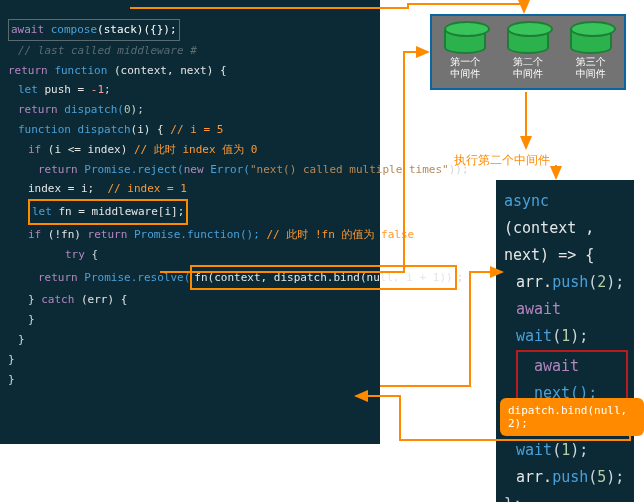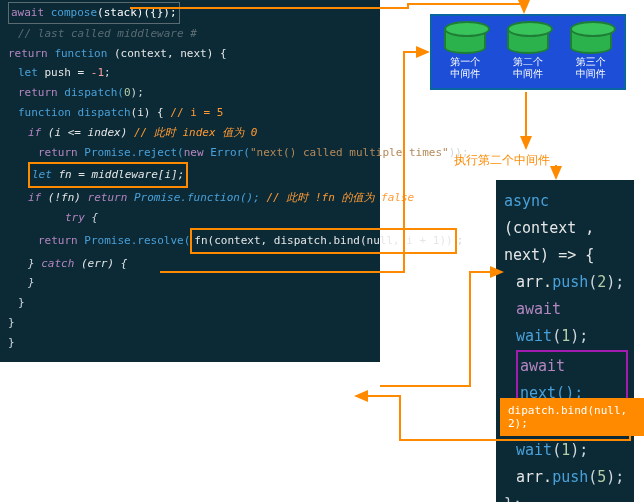--- a/index.html
+++ b/index.html
@@ -17,9 +17,9 @@
     left: 0;
     top: 0;
     width: 380px;
-    height: 362px;
+    height: 444px;
     background: #0b2a36;
-    padding: 2px 8px;
+    padding: 19px 8px;
     line-height: 1.8;
     color: #cfd8dc;
   }

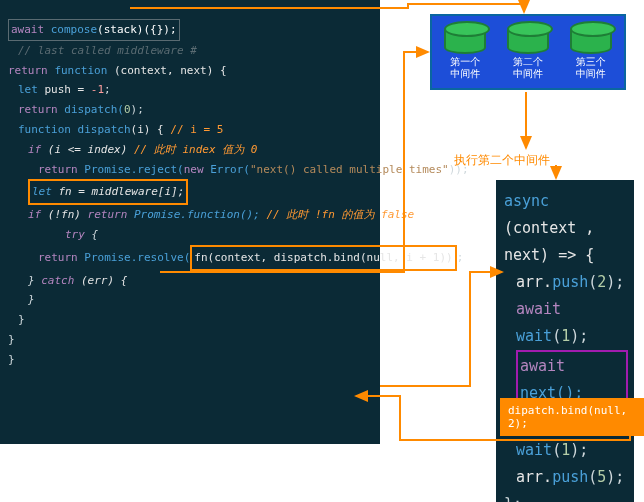--- a/index.html
+++ b/index.html
@@ -63,7 +63,7 @@
     top: 14px;
     width: 196px;
     height: 76px;
-    background: #1d4ed8;
+    background: #737373;
     border: 2px solid #0a66a0;
     display: flex;
     align-items: center;

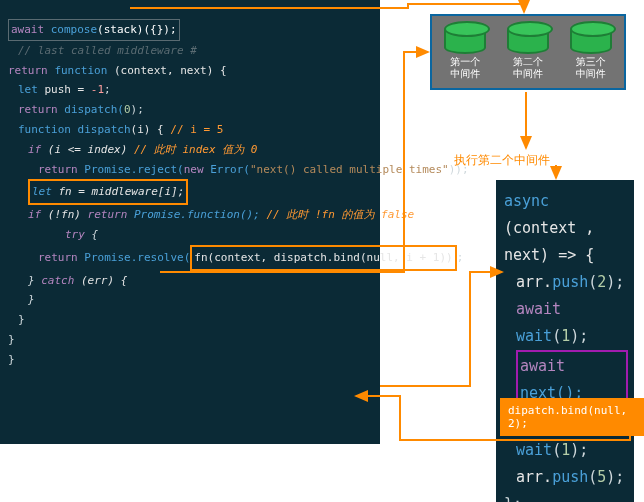--- a/index.html
+++ b/index.html
@@ -25,7 +25,7 @@
   }
   .line { white-space: pre; }
   .i1 { padding-left: 10px; }
-  .i2 { padding-left: 20px; font-style: italic; }
+  .i2 { padding-left: 20px; }
   .i3 { padding-left: 30px; }
   .kw-await { color: #b586c0; }
   .kw-return { color: #b586c0; }

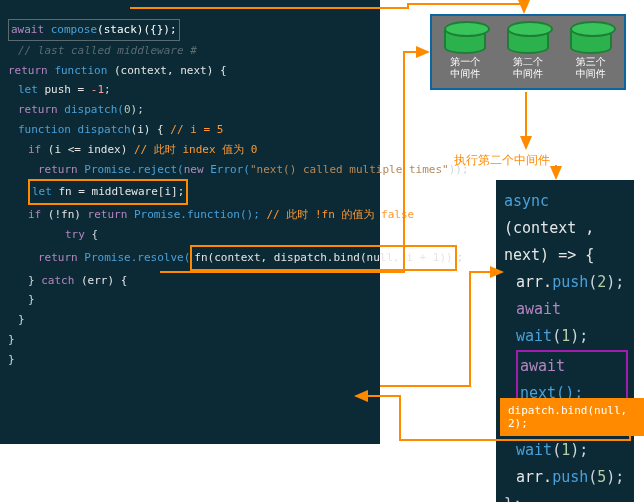--- a/index.html
+++ b/index.html
@@ -159,6 +159,7 @@
   <div class="line i1"><span class="kw-func">function</span><span class="fn-call"> dispatch</span><span class="ident">(i) { </span><span class="comment-cn">// i = 5</span></div>
   <div class="line i2"><span class="kw-if">if</span><span class="ident"> (i &lt;= index) </span><span class="comment-cn">// 此时 index 值为 0</span></div>
   <div class="line i3"><span class="kw-return">return</span><span class="prop"> Promise</span><span class="fn-call">.reject(</span><span class="kw-new">new</span><span class="fn-call"> Error(</span><span class="str">"next() called multiple times"</span><span class="punc">));</span></div>
+  <div class="line i2"><span class="ident">index = i;  </span><span class="comment-cn">// index = 1</span></div>
   <div class="line i2"><span class="orange-box"><span class="kw-let">let</span><span class="ident"> fn = middleware[i];</span></span></div>
   <div class="line i2"><span class="kw-if">if</span><span class="ident"> (!fn) </span><span class="kw-return">return</span><span class="prop"> Promise.function(); </span><span class="comment-cn">// 此时 !fn 的值为 false</span></div>
   <div class="line i2"><span class="kw-try">try</span><span class="punc"> {</span></div>

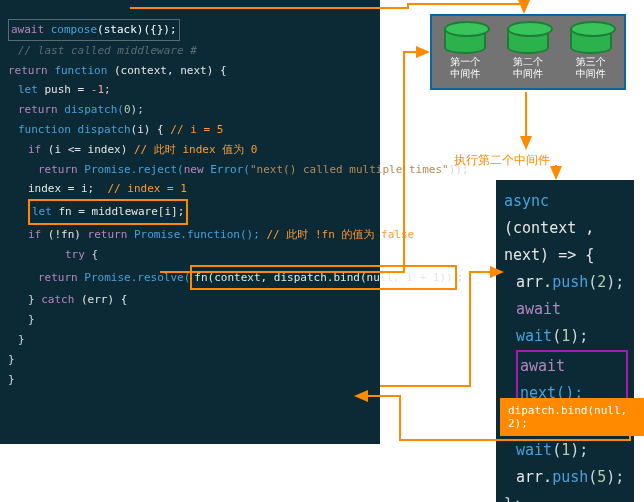--- a/index.html
+++ b/index.html
@@ -123,8 +123,8 @@
   .ai1 { padding-left: 12px; }
   .await-next-box {
     display: inline-block;
-    border: 2px solid #a21caf;
-    padding: 1px 2px;
+    border: 2px solid #b91c1c;
+    padding: 1px 16px;
   }
 
   .dispatch-badge {

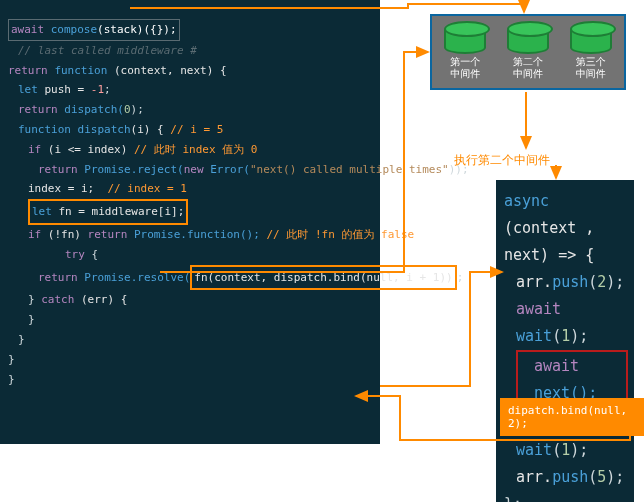--- a/index.html
+++ b/index.html
@@ -135,7 +135,7 @@
     color: #ffffff;
     font-size: 11px;
     padding: 6px 8px;
-    border-radius: 0;
+    border-radius: 6px;
     font-family: Monaco, Menlo, Consolas, monospace;
   }
 

